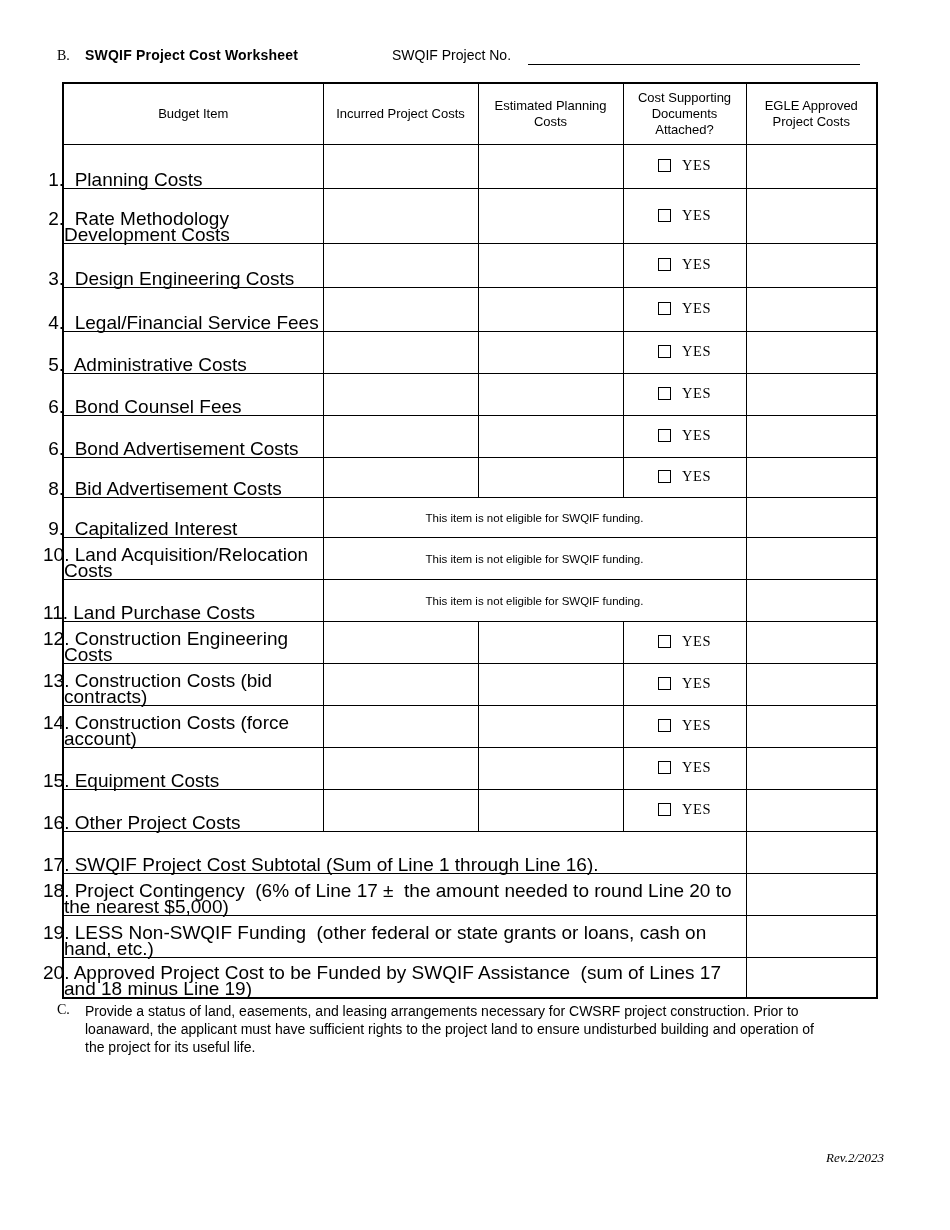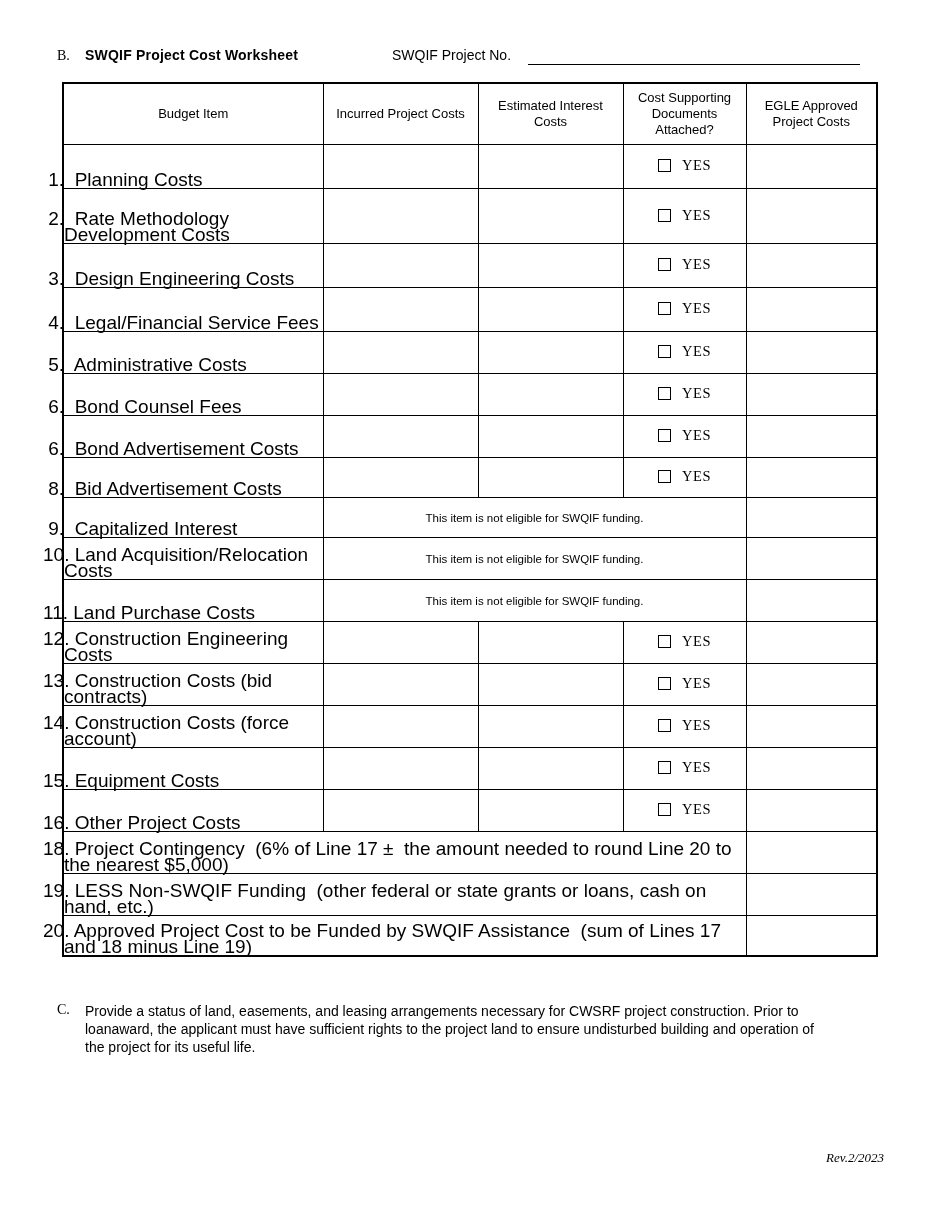--- a/index.html
+++ b/index.html
@@ -75,7 +75,7 @@
     <tr>
       <th>Budget Item</th>
       <th>Incurred Project Costs</th>
-      <th>Estimated Interest Costs</th>
+      <th>Estimated Planning Costs</th>
       <th>Cost Supporting Documents Attached?</th>
       <th>EGLE Approved Project Costs</th>
     </tr>

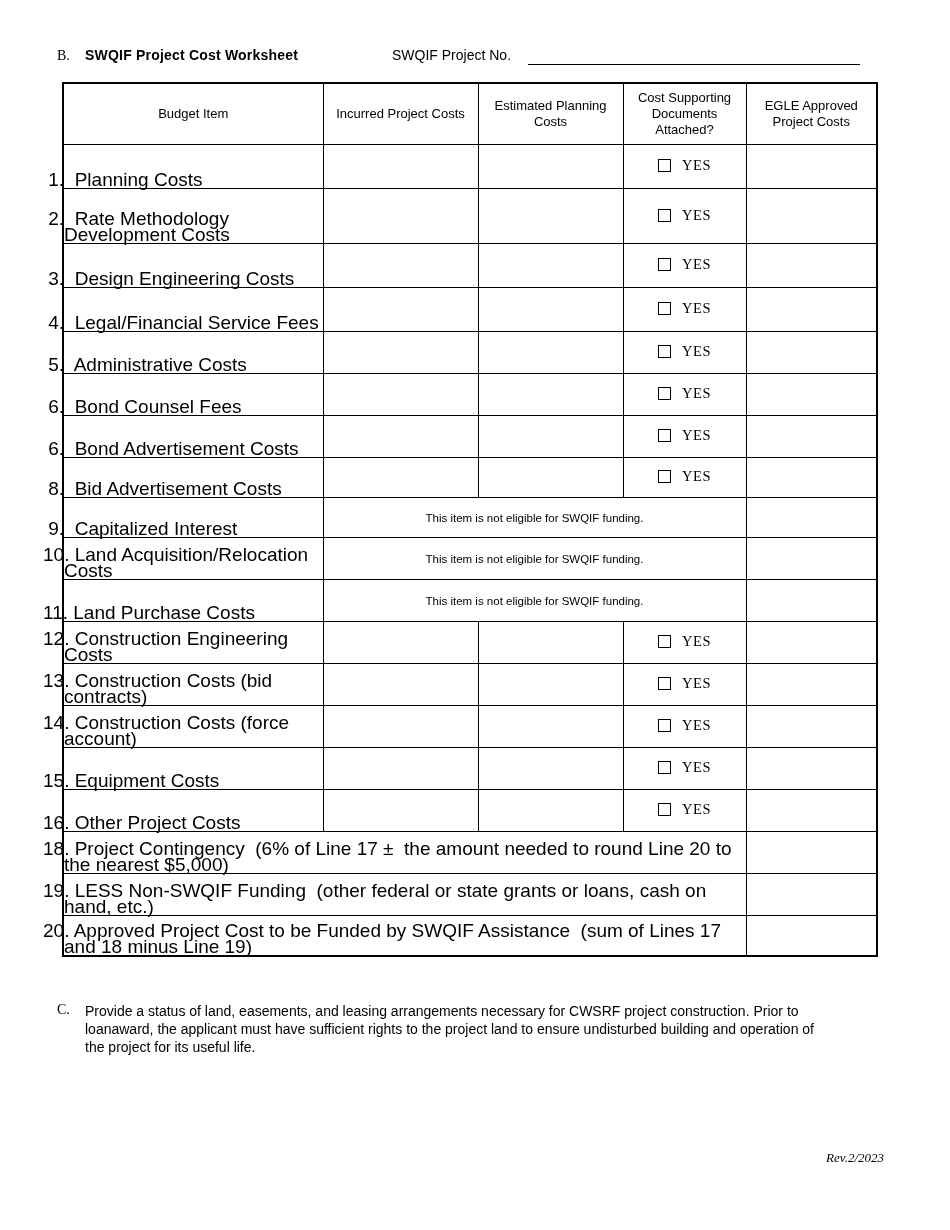--- a/index.html
+++ b/index.html
@@ -227,6 +227,10 @@
         <td class="cell"></td>
       </tr>
       <tr style="height: 42px;">
+        <td class="label" colspan="4">17. SWQIF Project Cost Subtotal (Sum of Line 1 through Line 16).</td>
+        <td class="cell"></td>
+      </tr>
+      <tr style="height: 42px;">
         <td class="label" colspan="4">18. Project Contingency  (6% of Line 17 ±  the amount needed to round Line 20 to the nearest $5,000)</td>
         <td class="cell"></td>
       </tr>

